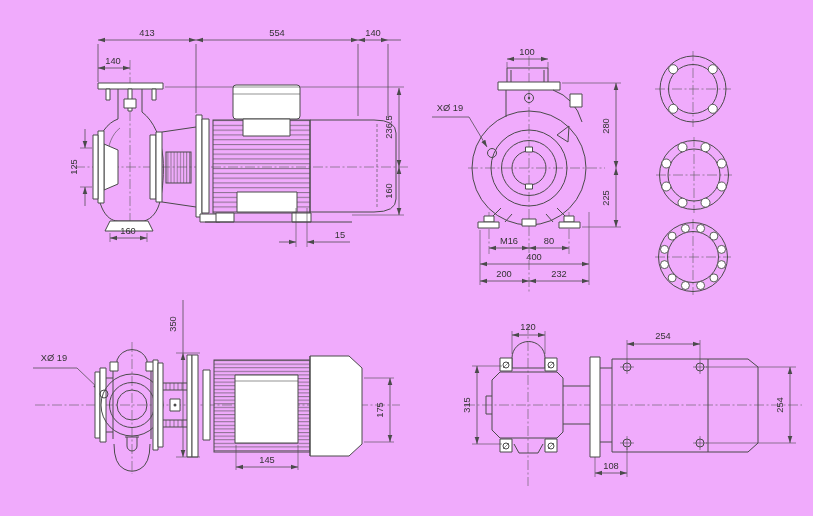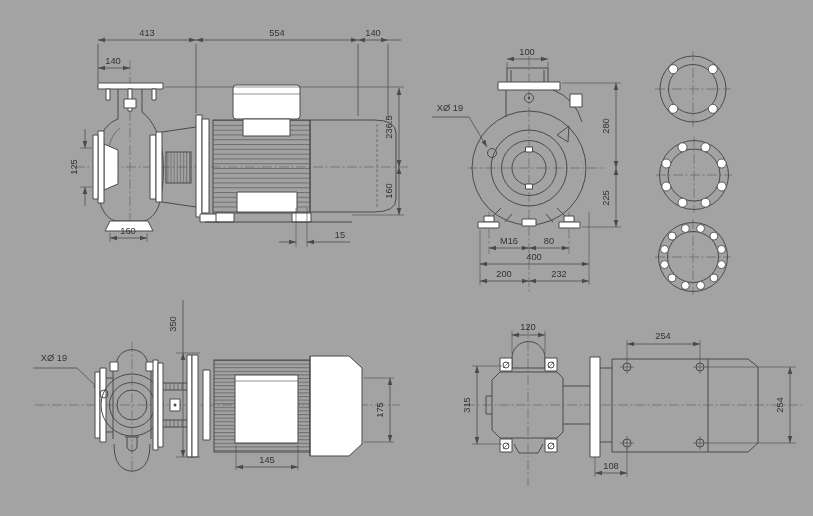--- a/index.html
+++ b/index.html
@@ -3,7 +3,7 @@
 <meta charset="utf-8">
 <style>
   html,body{margin:0;padding:0;background:#ffffff;}
-  .stage{position:relative;width:813px;height:516px;background:#a3a3a3;overflow:hidden;}
+  .stage{position:relative;width:813px;height:516px;background:#f0abfc;overflow:hidden;}
   svg{display:block;}
   .ln{fill:none;stroke:#4a4a4a;stroke-width:1;stroke-linejoin:round;}
   .lnw{fill:#ffffff;stroke:#4a4a4a;stroke-width:1;stroke-linejoin:round;}

